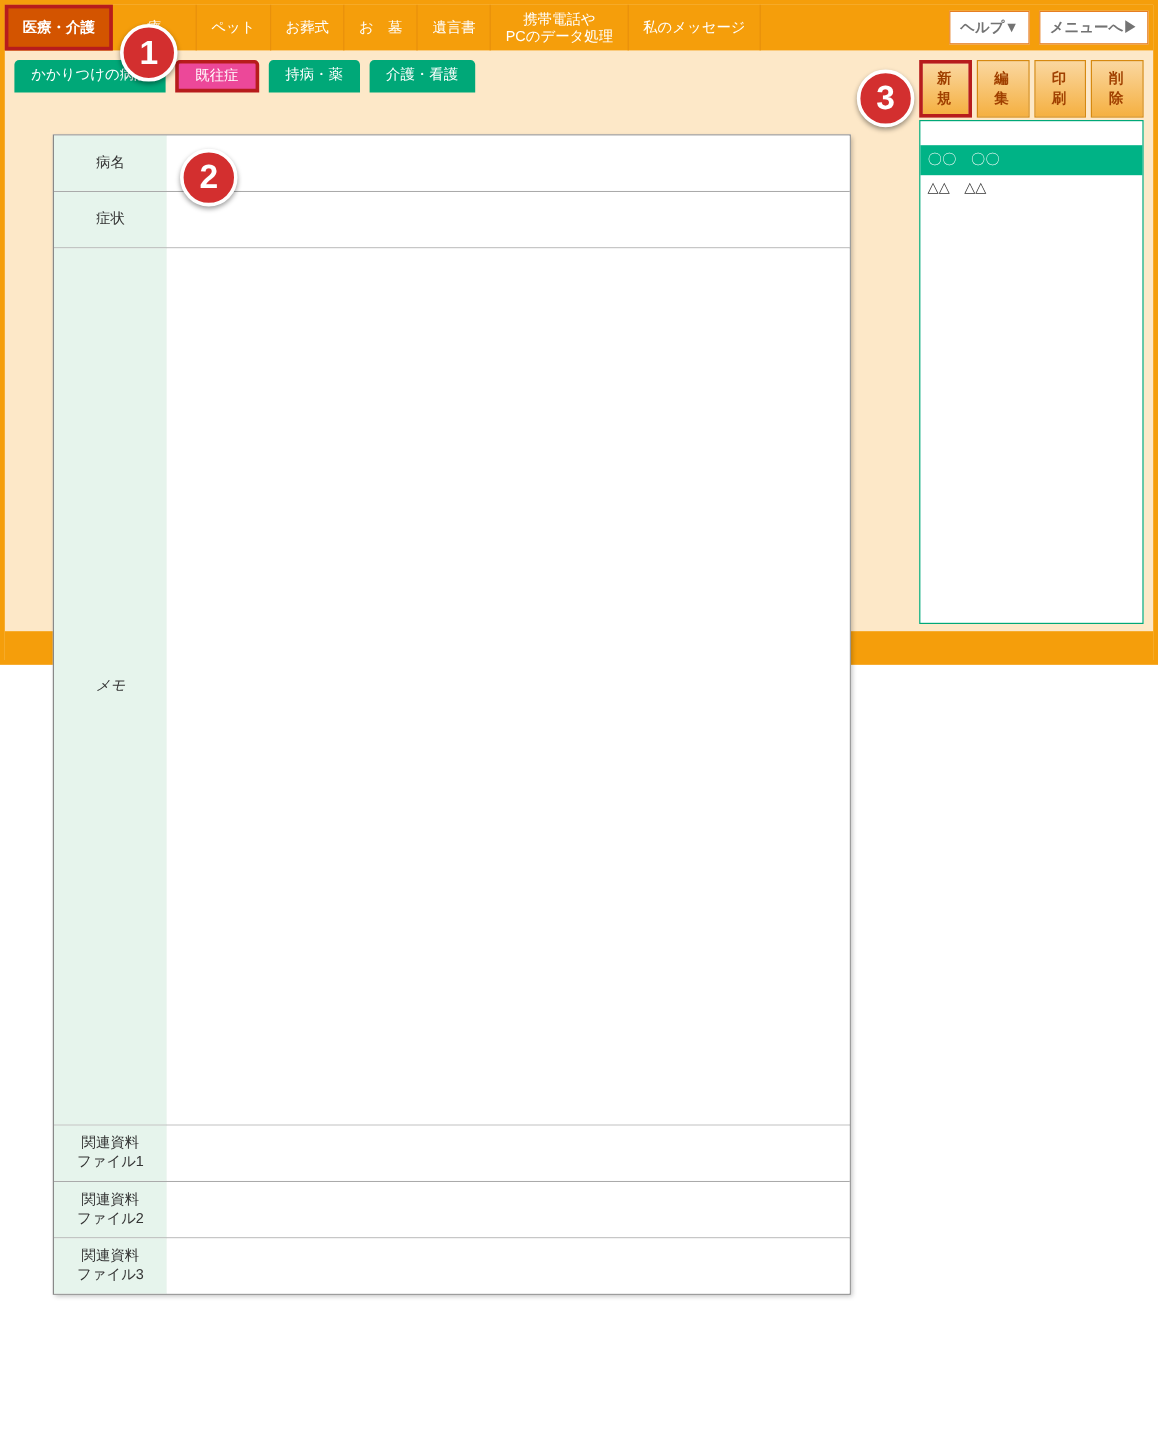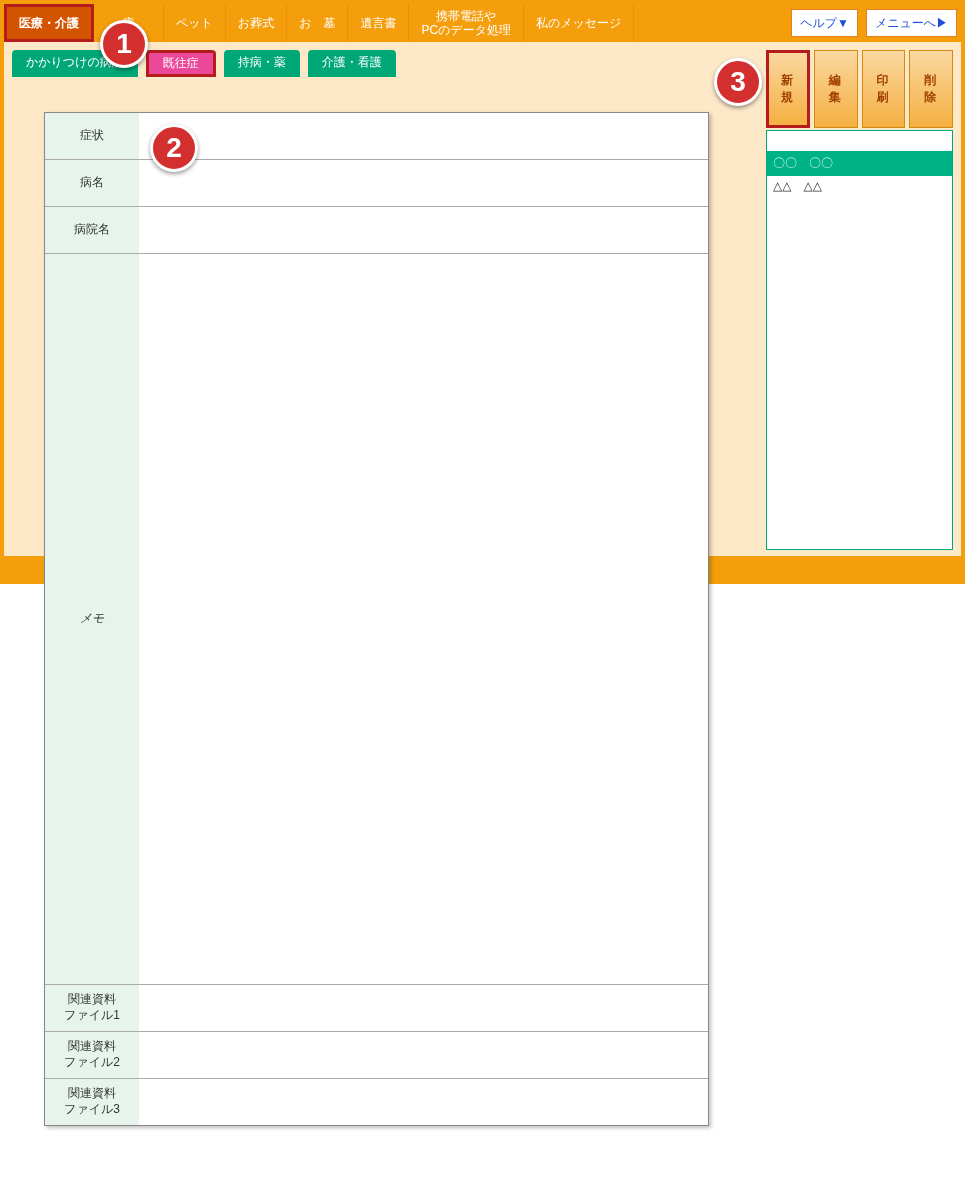--- a/index.html
+++ b/index.html
@@ -9,7 +9,7 @@
     .topnav .nav-item { padding: 0 12px; display: flex; align-items: center; justify-content: center; border-right: 1px solid #E8900C; cursor: pointer; white-space: pre-line; text-align: center; line-height: 1.2; }
     .topnav .nav-item.active { background: #D35400; border: 3px solid #B71C1C; font-weight: bold; }
     .topnav .spacer { flex: 1; }
-    .topnav .help-btn, .topnav .menu-btn { background: #fff; color: #1d4ed8; border: 1px solid #E67E22; margin: 5px 4px; padding: 3px 8px; font-size: 12px; cursor: pointer; font-weight: normal; }
+    .topnav .help-btn, .topnav .menu-btn { background: #fff; color: #737373; border: 1px solid #E67E22; margin: 5px 4px; padding: 3px 8px; font-size: 12px; cursor: pointer; font-weight: bold; }
 
     .subarea { display: flex; padding: 8px 8px 8px 0; gap: 8px; align-items: flex-start; }
     .left-col { flex: 1; }

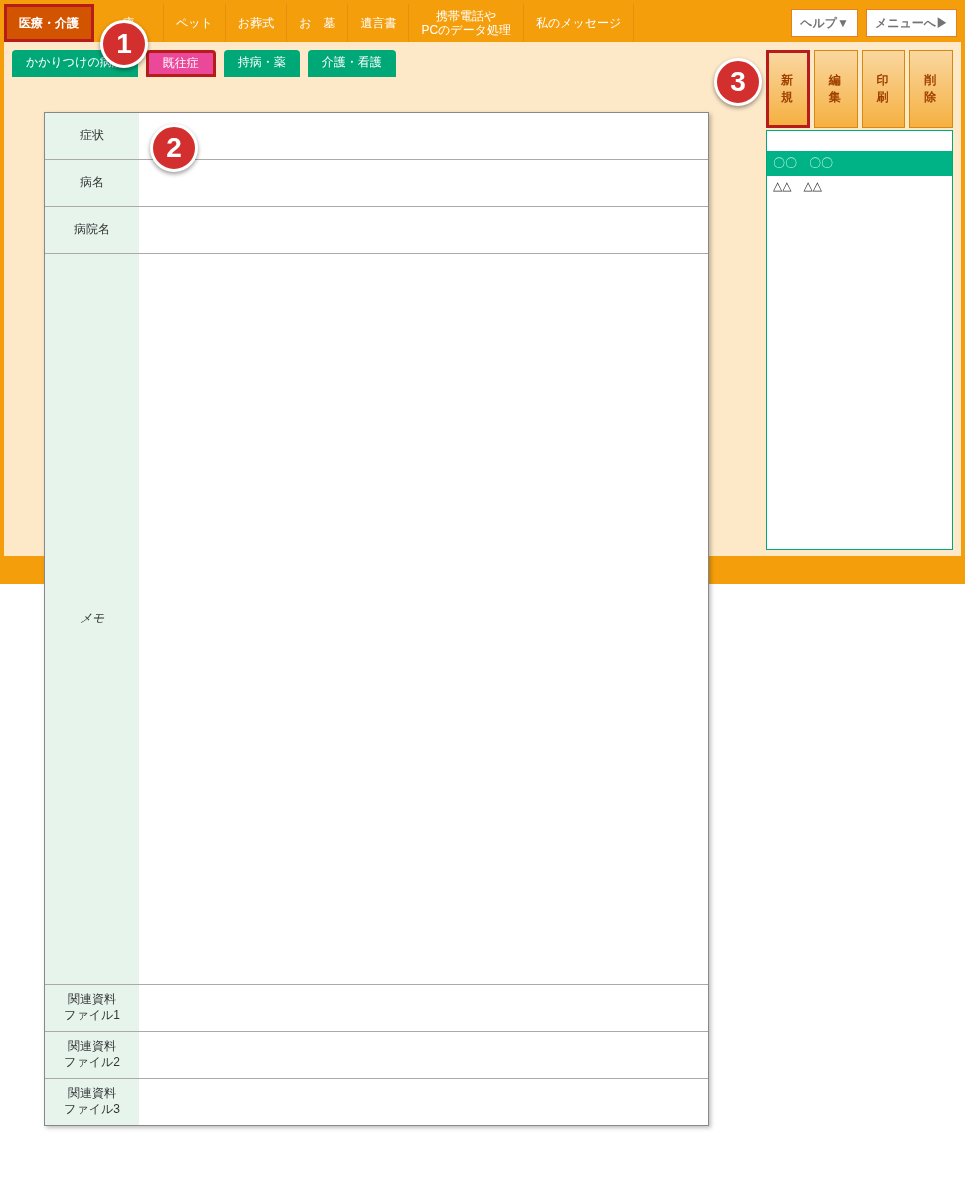--- a/index.html
+++ b/index.html
@@ -20,7 +20,7 @@
     .tab.selected { background: #ec4899; border: 3px solid #B71C1C; padding: 2px 14px; }
 
     .action-row { display: flex; gap: 4px; margin-bottom: 2px; }
-    .act-btn { background: linear-gradient(#FAD7A0,#F5B041); border: 1px solid #D68910; color: #A04000; font-size: 12px; font-weight: bold; padding: 21px 8px; cursor: pointer; letter-spacing: 2px; }
+    .act-btn { background: linear-gradient(#FAD7A0,#F5B041); border: 1px solid #D68910; color: #A04000; font-size: 12px; font-weight: bold; padding: 6px 8px; cursor: pointer; letter-spacing: 2px; }
     .act-btn.highlight { border: 3px solid #B71C1C; padding: 1px 6px; }
 
     .list-box { background: #fff; border: 1px solid #00A878; min-height: 420px; }

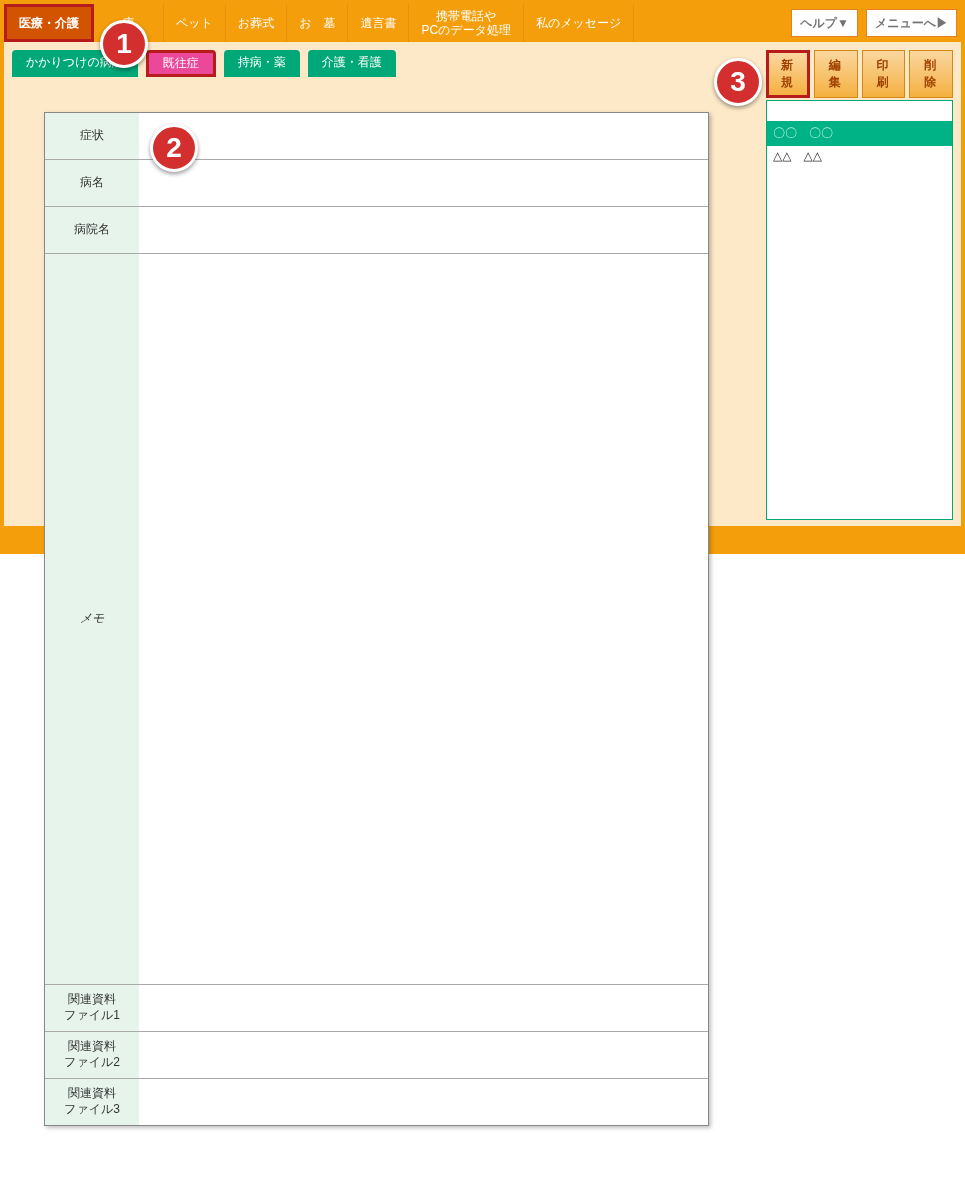--- a/index.html
+++ b/index.html
@@ -100,11 +100,11 @@
 
 <div class="form-panel" style="position:absolute; top:112px; left:44px;">
   <div class="form-row short">
-    <div class="form-label">症状</div>
+    <div class="form-label">病名</div>
     <div class="form-value"></div>
   </div>
   <div class="form-row short">
-    <div class="form-label">病名</div>
+    <div class="form-label">症状</div>
     <div class="form-value"></div>
   </div>
   <div class="form-row short">

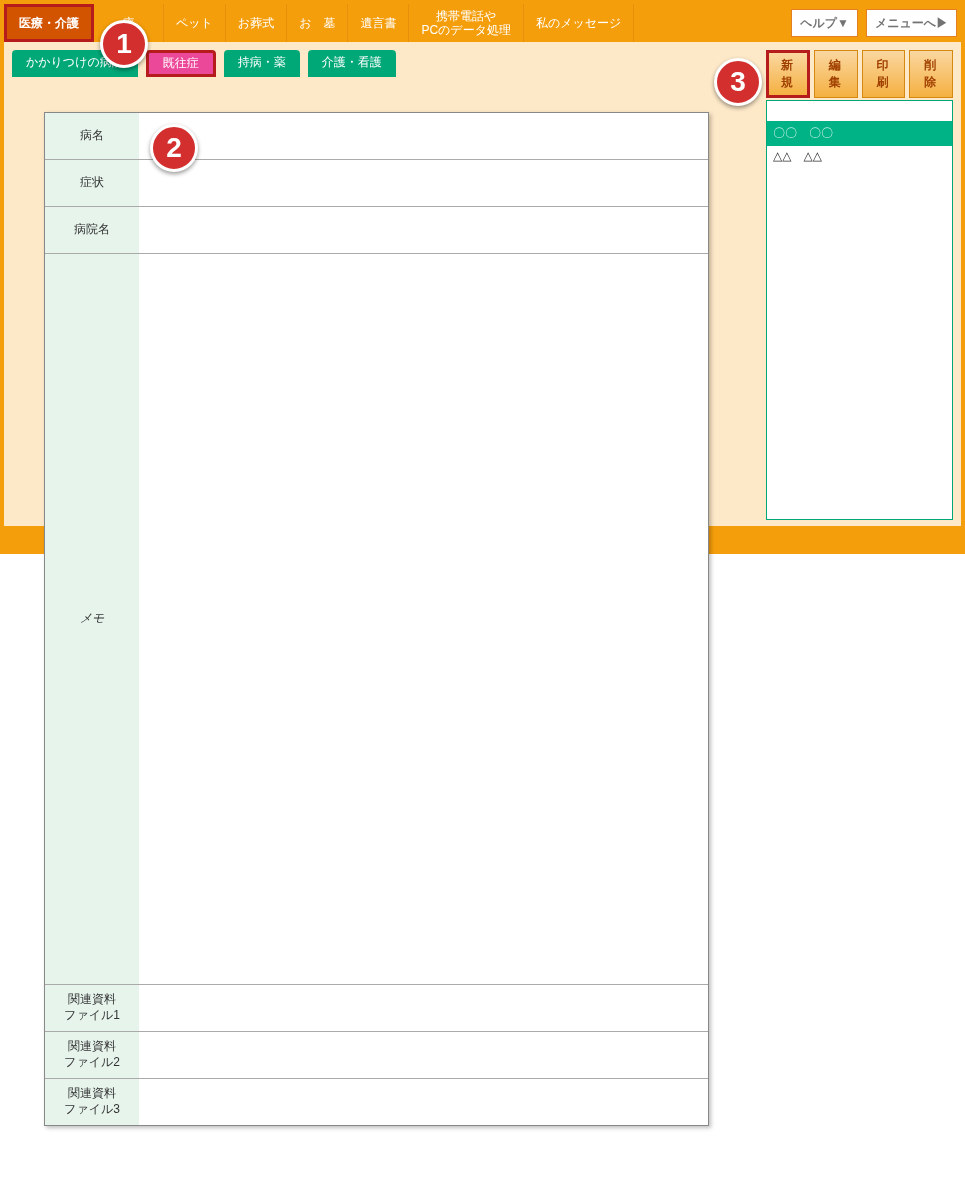--- a/index.html
+++ b/index.html
@@ -107,10 +107,6 @@
     <div class="form-label">症状</div>
     <div class="form-value"></div>
   </div>
-  <div class="form-row short">
-    <div class="form-label">病院名</div>
-    <div class="form-value"></div>
-  </div>
   <div class="form-row tall">
     <div class="form-label">メモ</div>
     <div class="form-value"></div>

